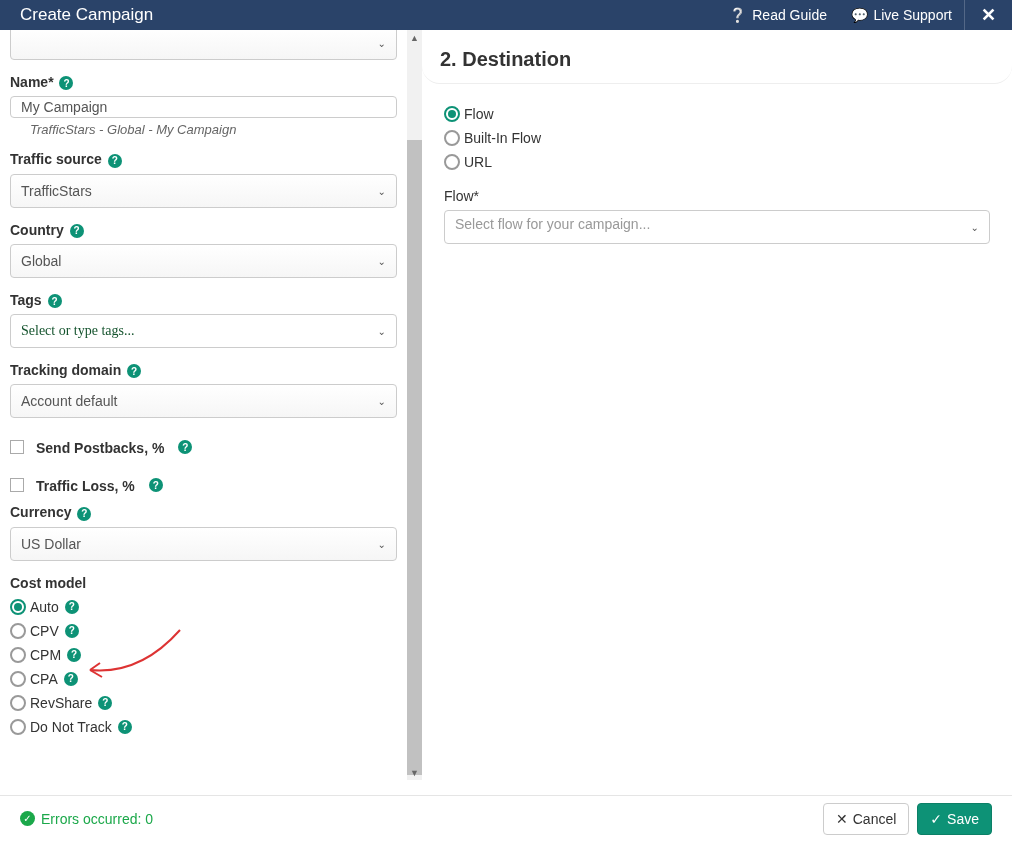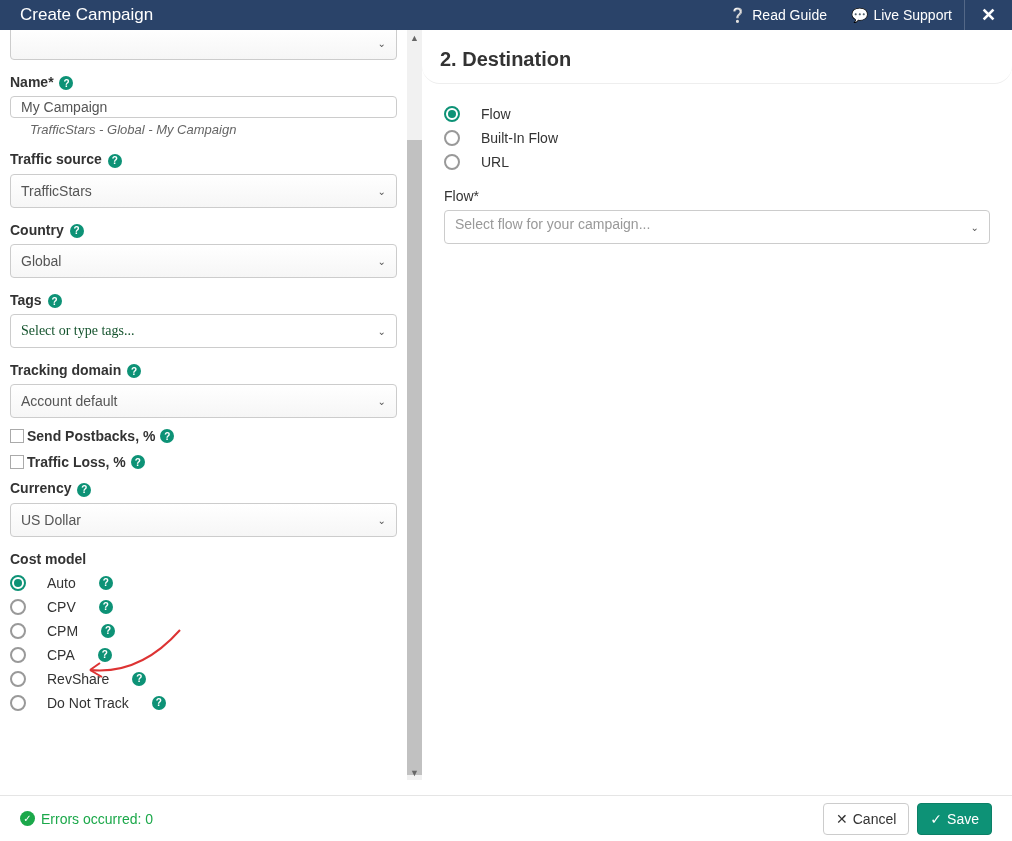--- a/index.html
+++ b/index.html
@@ -31,7 +31,7 @@
 .step-input { width: 50px; height: 30px; border: 1px solid #ccc; border-left: none; border-right: none; text-align: center; font-size: 14px; }
 .checkbox-row { display: flex; align-items: center; gap: 3px; margin-top: 10px; font-weight: 700; font-size: 14px; }
 .checkbox-box { width: 14px; height: 14px; border: 1px solid #aaa; background: #fff; cursor: pointer; }
-.radio-row { display: flex; align-items: center; gap: 21px; margin-top: 8px; font-size: 14px; }
+.radio-row { display: flex; align-items: center; gap: 4px; margin-top: 8px; font-size: 14px; }
 .radio-outer { width: 16px; height: 16px; border-radius: 50%; border: 2px solid #999; display: flex; align-items: center; justify-content: center; cursor: pointer; }
 .radio-outer.checked { border-color: #0d9276; }
 .radio-inner { width: 8px; height: 8px; border-radius: 50%; background: #0d9276; }

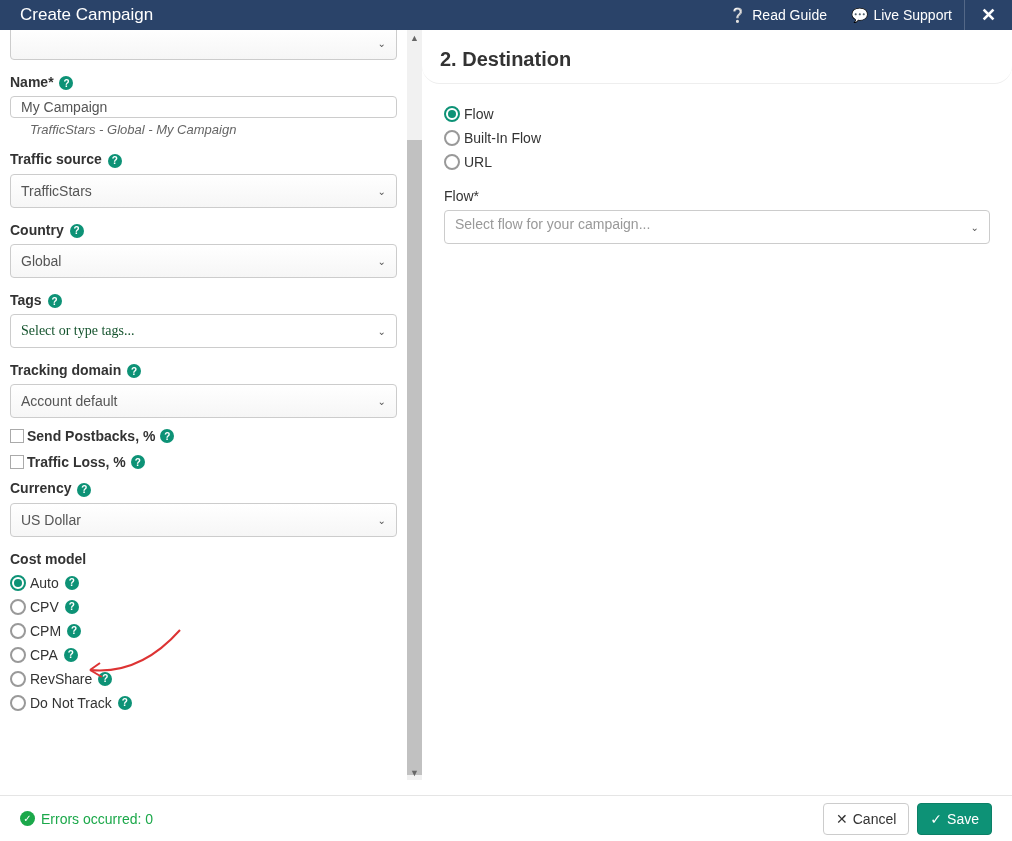--- a/index.html
+++ b/index.html
@@ -29,7 +29,7 @@
 .step-btn.left { border-radius: 4px 0 0 4px; }
 .step-btn.right { border-radius: 0 4px 4px 0; }
 .step-input { width: 50px; height: 30px; border: 1px solid #ccc; border-left: none; border-right: none; text-align: center; font-size: 14px; }
-.checkbox-row { display: flex; align-items: center; gap: 3px; margin-top: 10px; font-weight: 700; font-size: 14px; }
+.checkbox-row { display: flex; align-items: flex-start; gap: 12px; margin-top: 22px; font-weight: 700; font-size: 14px; }
 .checkbox-box { width: 14px; height: 14px; border: 1px solid #aaa; background: #fff; cursor: pointer; }
 .radio-row { display: flex; align-items: center; gap: 4px; margin-top: 8px; font-size: 14px; }
 .radio-outer { width: 16px; height: 16px; border-radius: 50%; border: 2px solid #999; display: flex; align-items: center; justify-content: center; cursor: pointer; }

